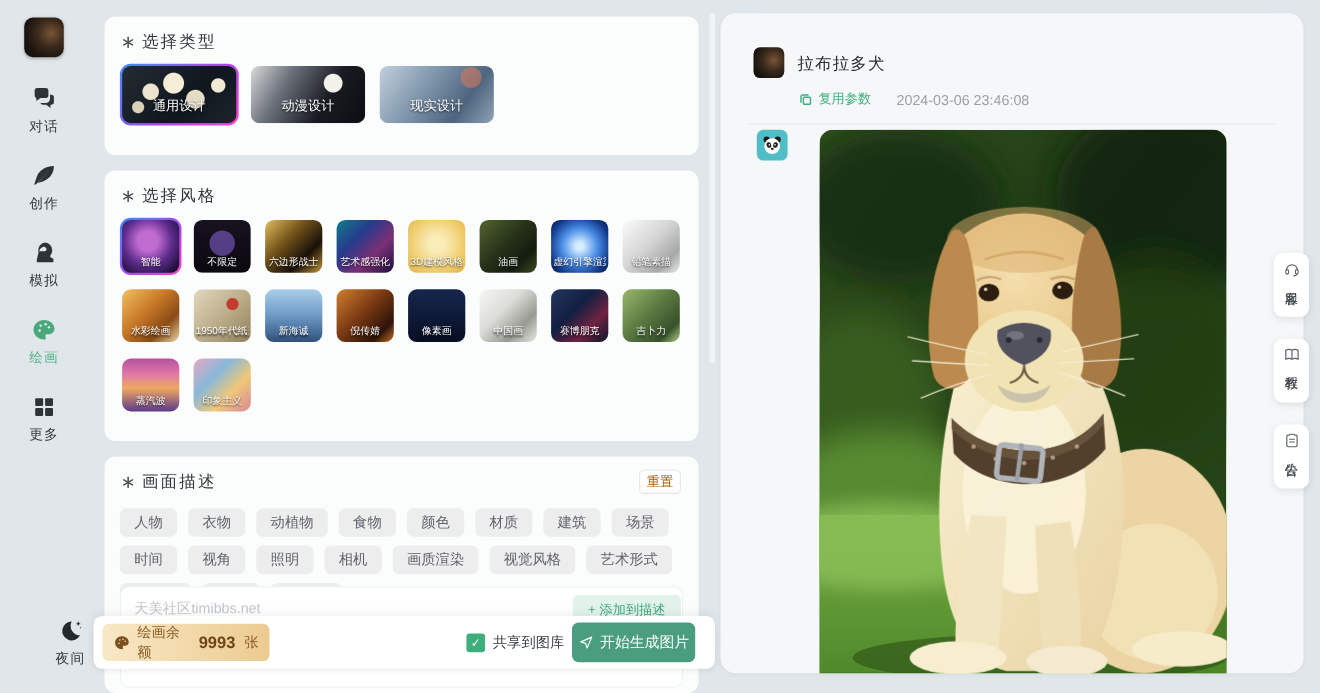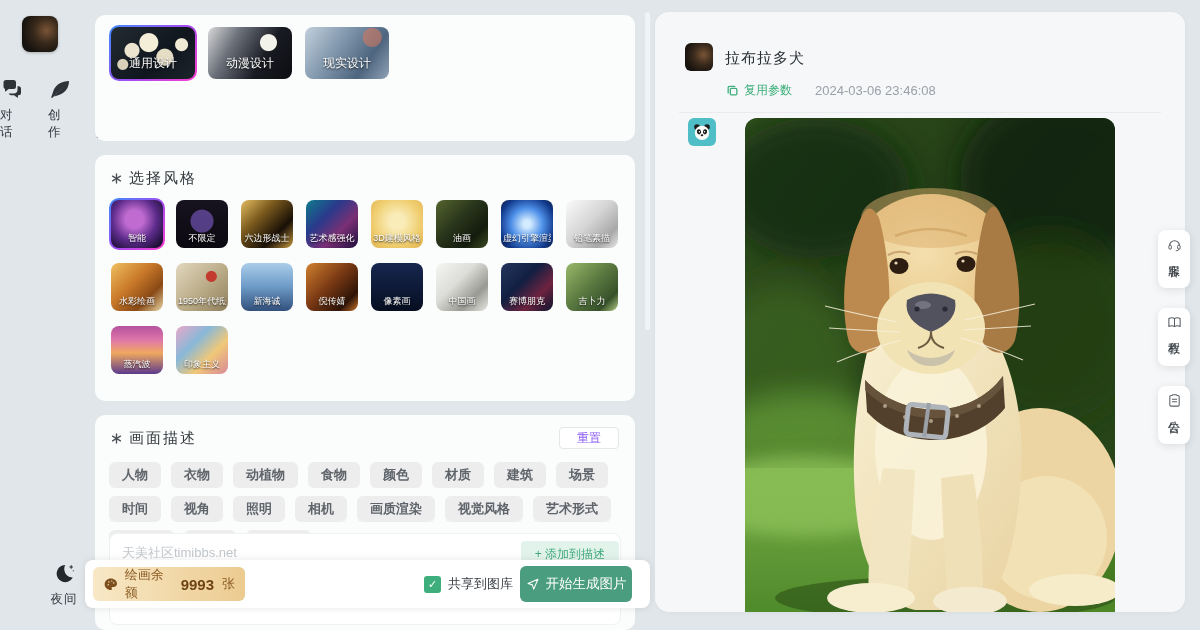--- a/index.html
+++ b/index.html
@@ -144,6 +144,16 @@
   </div>
 
   <div class="card card-type">
+    <div class="sec-head">
+      <svg class="ast" viewBox="0 0 12 12">
+          <g stroke="#4a4f55" stroke-width="1.5" stroke-linecap="round">
+            <path d="M6 1v10"></path>
+            <path d="M1.7 3.5l8.6 5"></path>
+            <path d="M10.3 3.5l-8.6 5"></path>
+          </g>
+        </svg>
+      <span>选择类型</span>
+    </div>
     <div class="type-row" id="type-row">
         <div class="sel-wrap sel">
     <div class="type-inner" style="background: radial-gradient(circle at 25% 45%, rgb(236, 228, 207) 7px, rgba(236, 228, 207, 0) 8px), radial-gradient(circle at 45% 30%, rgb(244, 238, 217) 9px, rgba(244, 238, 217, 0) 10px), radial-gradient(circle at 64% 58%, rgb(230, 221, 197) 8px, rgba(230, 221, 197, 0) 9px), radial-gradient(circle at 84% 34%, rgb(240, 233, 211) 6px, rgba(240, 233, 211, 0) 7px), radial-gradient(circle at 14% 72%, rgb(217, 209, 186) 5px, rgba(217, 209, 186, 0) 6px), linear-gradient(135deg, rgb(35, 43, 51), rgb(16, 22, 29) 60%, rgb(28, 36, 44));">

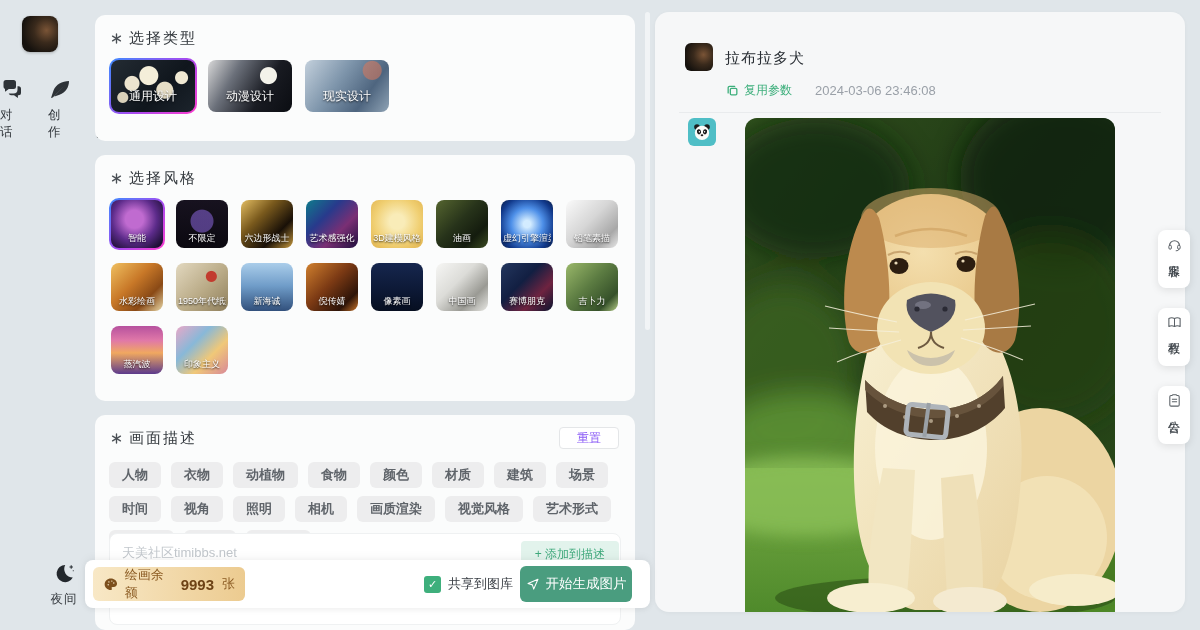--- a/index.html
+++ b/index.html
@@ -31,7 +31,7 @@
   .type-row { display:flex; gap:9px; padding:10px 14px 0 14px; }
   .sel-wrap { padding:2px; border-radius:10px; background:transparent; cursor:pointer; }
   .sel-wrap.sel { background:linear-gradient(135deg,#3d8bff 0%,#a64af0 55%,#ff3dcf 100%); }
-  .type-inner { position:relative; width:84px; height:52px; border-radius:8px; overflow:hidden; }
+  .type-inner { position:relative; width:104px; height:52px; border-radius:8px; overflow:hidden; }
   .type-label { position:absolute; left:0; right:0; bottom:7px; text-align:center; color:#fff; font-size:12px; text-shadow:0 1px 2px rgba(0,0,0,.8); }
 
   .style-grid { display:flex; flex-wrap:wrap; gap:11px 9px; padding:10px 14px 0 14px;align-items:flex-end; }

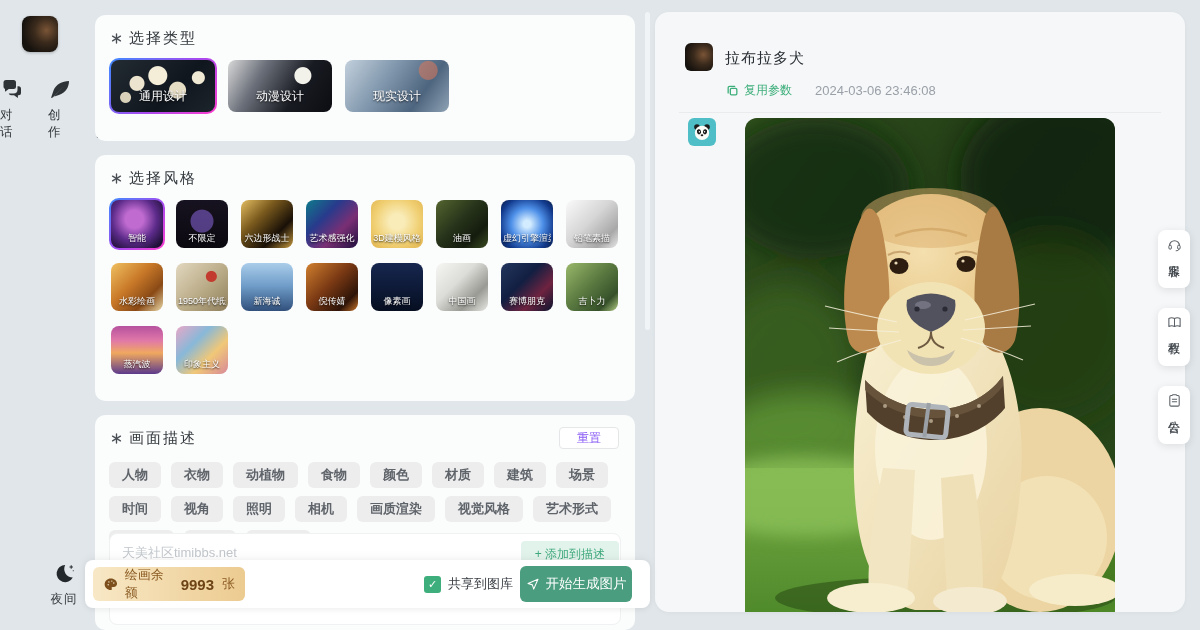--- a/index.html
+++ b/index.html
@@ -11,7 +11,7 @@
   .sidebar { position:absolute; left:0; top:0; width:80px; height:630px; }
   .side-avatar { position:absolute; left:22px; top:16px; width:36px; height:36px; border-radius:8px;
     background:radial-gradient(circle at 68% 40%, #7a5436 0%, #3a2a1c 38%, #16120e 75%); box-shadow:0 1px 3px rgba(0,0,0,.25); }
-  .side-menu { position:absolute; left:0; top:78px; width:80px; display:flex; gap:24px; }
+  .side-menu { position:absolute; left:0; top:78px; width:80px; display:flex; flex-direction:column; gap:24px; }
   .side-item { display:flex; flex-direction:column; align-items:center; gap:5px; cursor:pointer; }
   .side-item svg { width:24px; height:24px; }
   .side-item .lbl { font-size:12.5px; color:#33383d; letter-spacing:1px; }

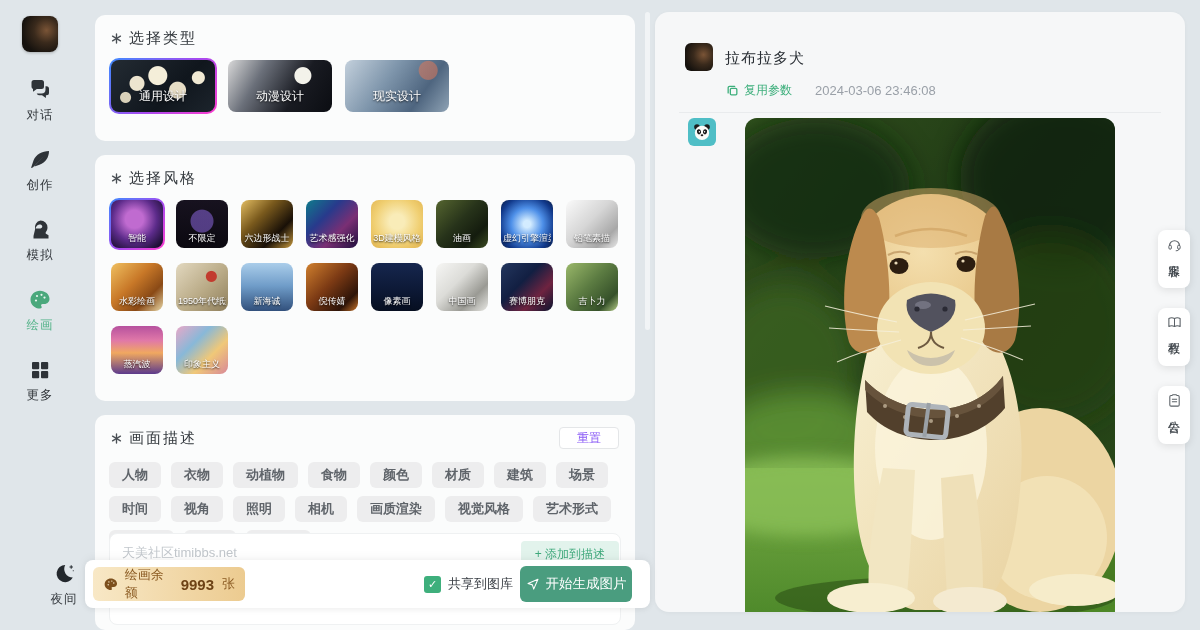--- a/index.html
+++ b/index.html
@@ -38,8 +38,8 @@
   .tile-inner { position:relative; width:52px; height:48px; border-radius:8px; overflow:hidden; }
   .tile-label { position:absolute; left:2px; right:2px; bottom:3px; text-align:center; color:#fff; font-size:9px; white-space:nowrap; overflow:hidden; text-shadow:0 1px 2px rgba(0,0,0,.85); }
 
-  .reset-btn { position:absolute; right:16px; top:12px; width:60px; height:22px; background:#fff; border:1px solid #e4e6e8; border-radius:4px;
-    font-size:12px; color:#8b5cf6; display:flex; align-items:center; justify-content:center; cursor:pointer; }
+  .reset-btn { position:absolute; right:16px; top:12px; width:38px; height:22px; background:#fff; border:1px solid #e4e6e8; border-radius:4px;
+    font-size:12px; color:#a16207; display:flex; align-items:center; justify-content:center; cursor:pointer; }
   .tags { position:absolute; left:14px; right:14px; top:47px; display:flex; flex-wrap:wrap; gap:8px 10px;font-weight:bold; }
   .tag { height:26px; padding:0 13px; background:#ededee; border-radius:6px; font-size:13px; color:#5f646a; display:flex; align-items:center; cursor:pointer; }
   .desc-input { position:absolute; left:14px; right:14px; top:118px; height:92px; background:#fff; border:1px solid #eff1f2; border-radius:8px;

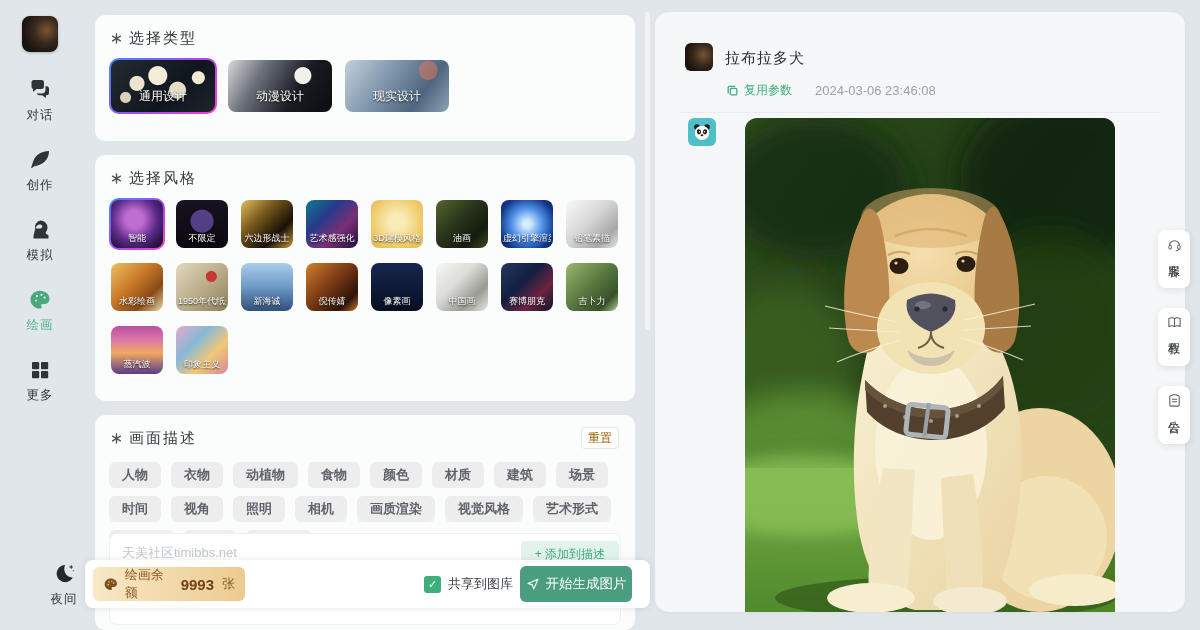--- a/index.html
+++ b/index.html
@@ -40,7 +40,7 @@
 
   .reset-btn { position:absolute; right:16px; top:12px; width:38px; height:22px; background:#fff; border:1px solid #e4e6e8; border-radius:4px;
     font-size:12px; color:#a16207; display:flex; align-items:center; justify-content:center; cursor:pointer; }
-  .tags { position:absolute; left:14px; right:14px; top:47px; display:flex; flex-wrap:wrap; gap:8px 10px;font-weight:bold; }
+  .tags { position:absolute; left:14px; right:14px; top:47px; display:flex; flex-wrap:wrap; gap:8px 10px; }
   .tag { height:26px; padding:0 13px; background:#ededee; border-radius:6px; font-size:13px; color:#5f646a; display:flex; align-items:center; cursor:pointer; }
   .desc-input { position:absolute; left:14px; right:14px; top:118px; height:92px; background:#fff; border:1px solid #eff1f2; border-radius:8px;
     resize:none; outline:none; padding:10px 12px; font-size:13px; color:#444; font-family:inherit; }

